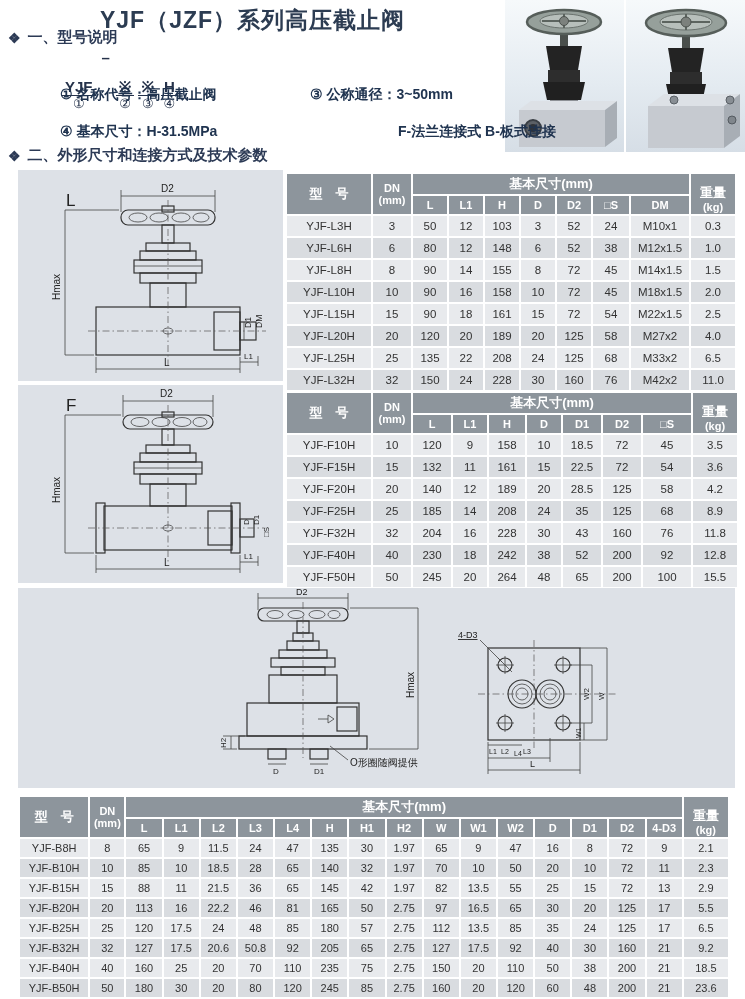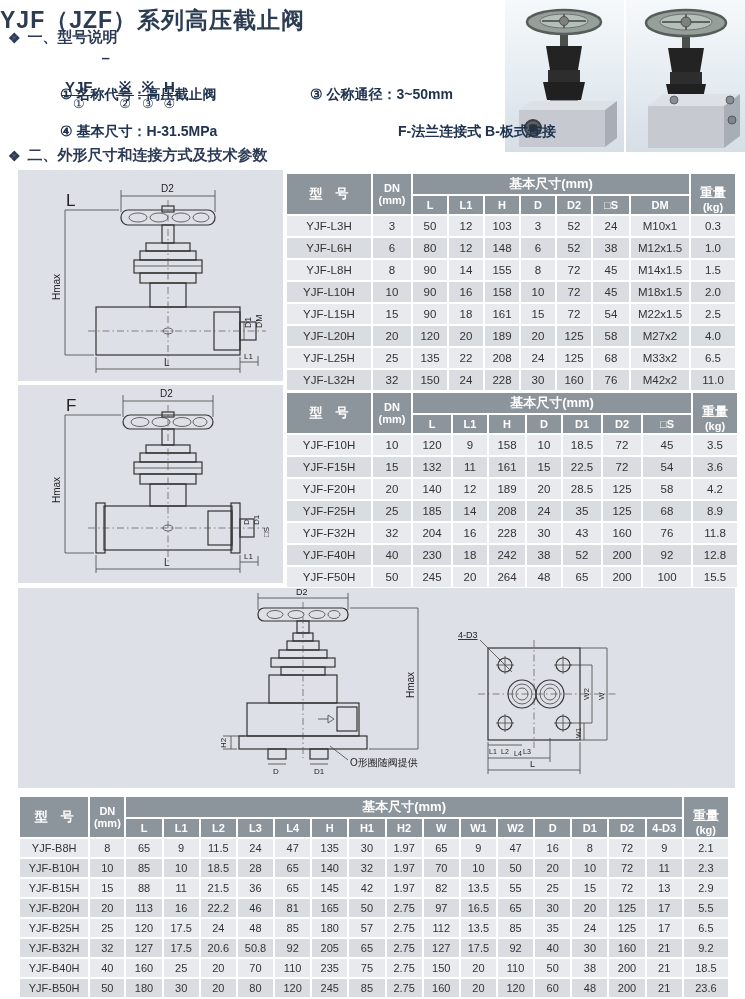--- a/index.html
+++ b/index.html
@@ -9,7 +9,7 @@
   }
   
   .page-title{
-    position:absolute;top:5px;left:0;width:505px;
+    position:absolute;top:5px;left:0;width:505px;text-align:center;
     font-size:23px;font-weight:bold;color:#2c3c52;letter-spacing:1px;
   }
   .photos{position:absolute;top:0;left:505px;width:240px;height:152px;display:flex;gap:2px;}

